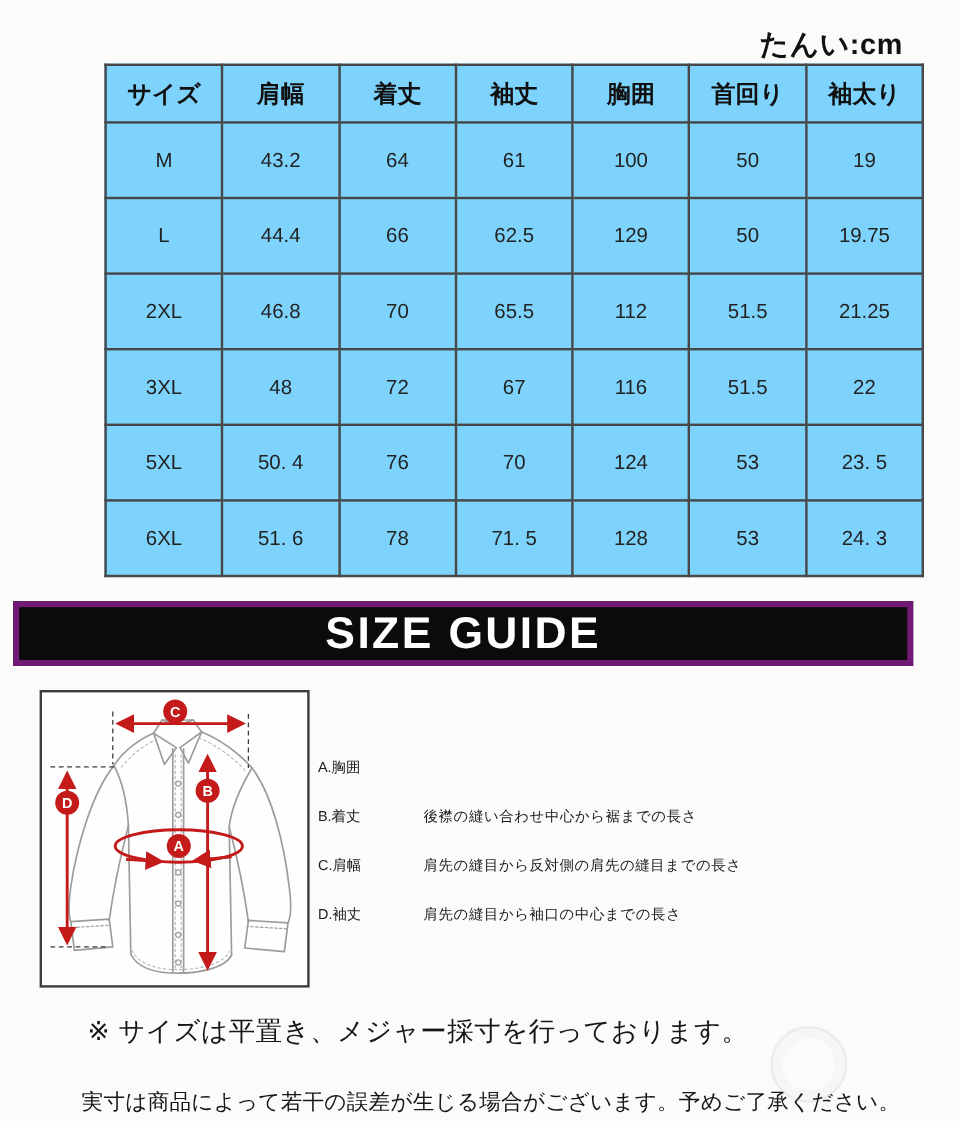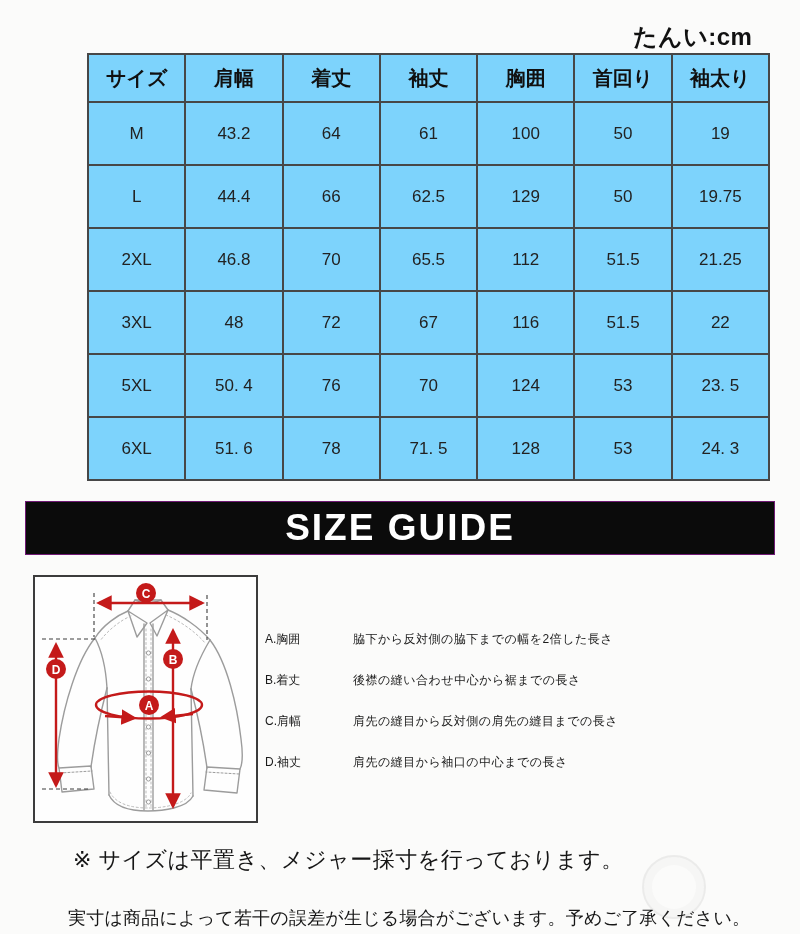--- a/index.html
+++ b/index.html
@@ -36,8 +36,8 @@
 
   
   #size-guide-banner{
-    top:501px;left:25px;width:750px;height:54px;
-    background:#0b0b0b;border:1px solid #701a75;box-sizing:border-box;
+    top:501px;left:11px;width:750px;height:54px;
+    background:#0b0b0b;border:5px solid #701a75;box-sizing:border-box;
     display:flex;align-items:center;justify-content:center;
   }
   #size-guide-banner .banner-text{

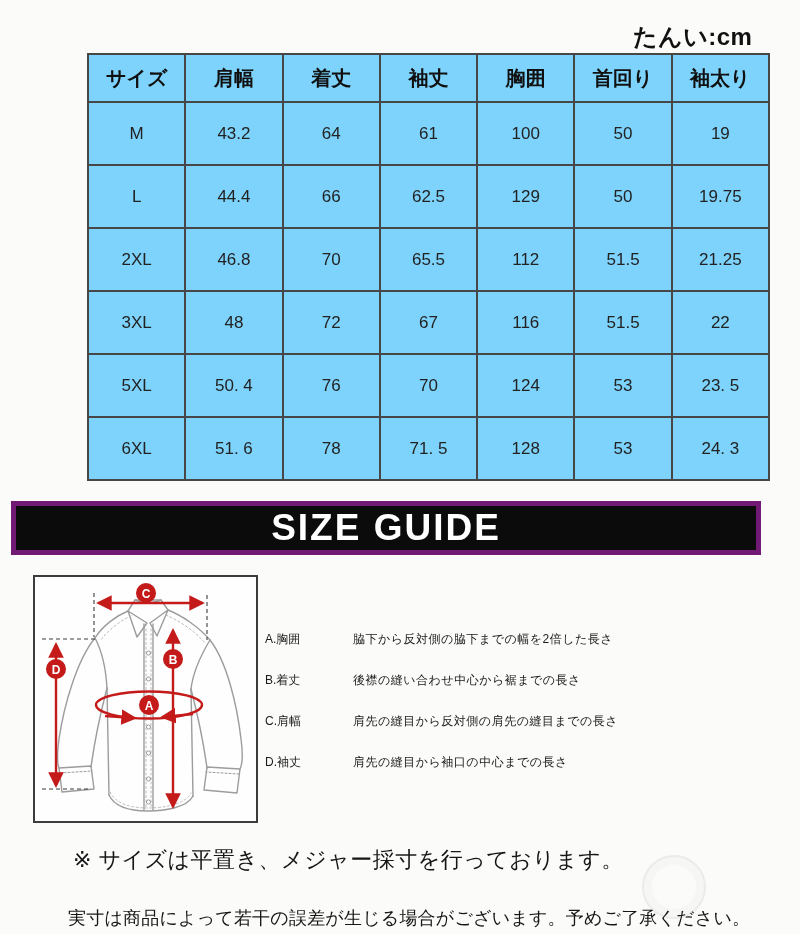--- a/index.html
+++ b/index.html
@@ -239,7 +239,6 @@
 <div class="abs" id="measure-guide">
   <div class="measure-line">
     <span class="measure-label">A.胸囲</span>
-    <span class="measure-desc">脇下から反対側の脇下までの幅を2倍した長さ</span>
   </div>
   <div class="measure-line">
     <span class="measure-label">B.着丈</span>

